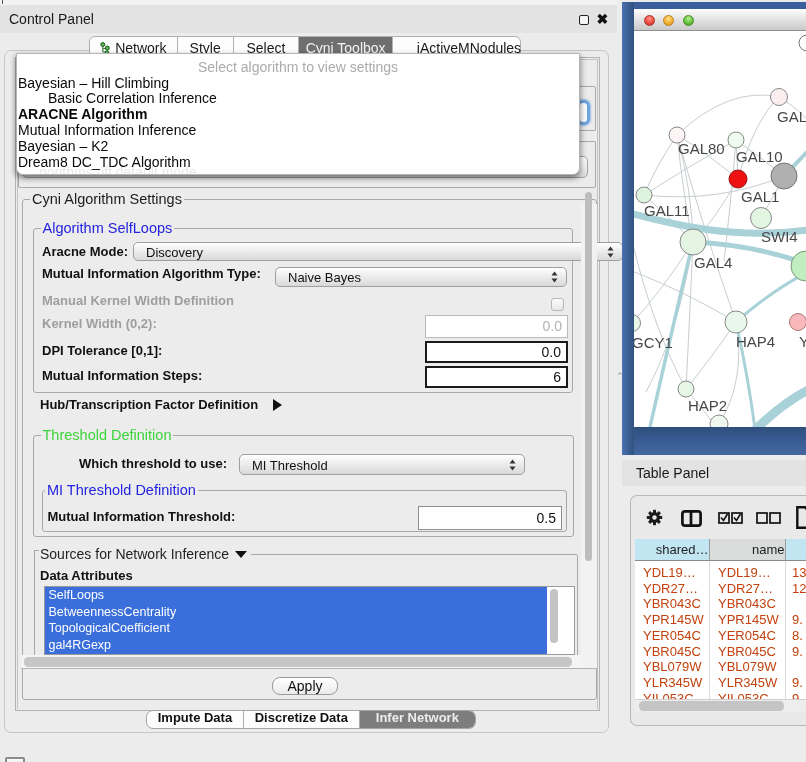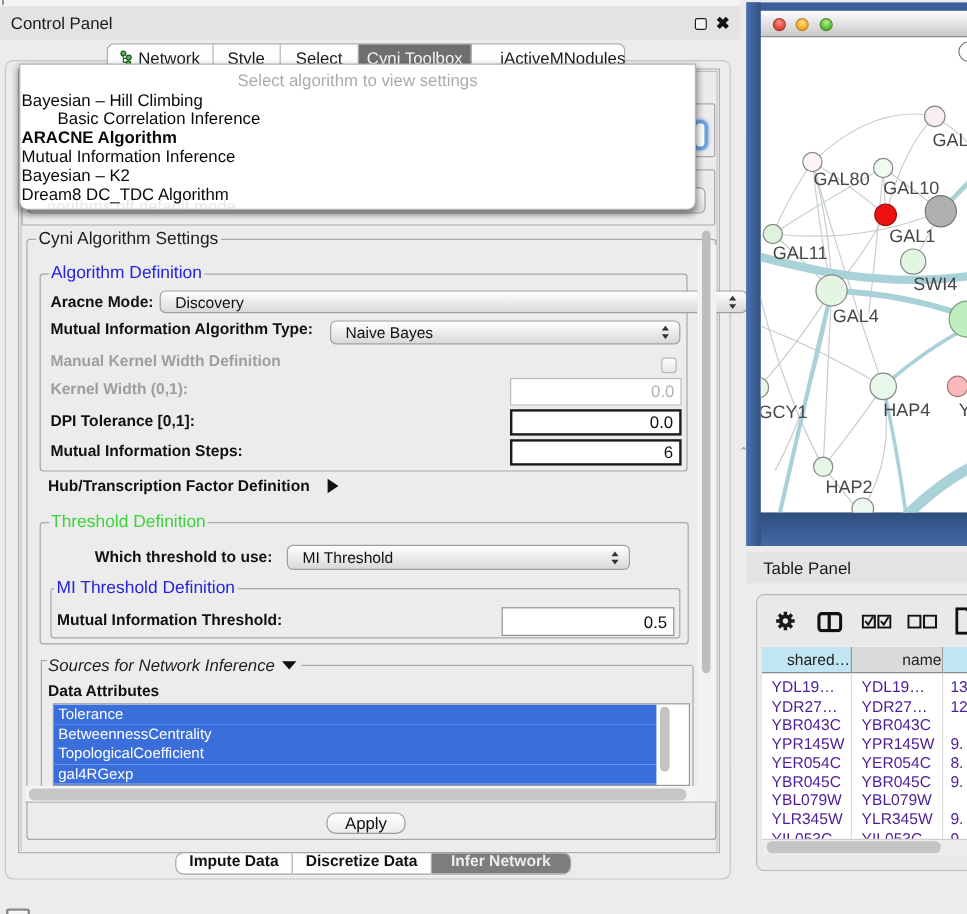--- a/index.html
+++ b/index.html
@@ -116,7 +116,7 @@
   </div>
 
 <div class="tbx blue" style="left:32.5px;top:228px;width:540px;height:165px;">
-    <span>Algorithm Definition</span>
+    <span>Algorithm SelfLoops</span>
   </div>
 <div class="lb" style="left:42px;top:244px;">Aracne Mode:</div>
 <div class="combo" style="left:133px;top:242px;width:490px;height:19px;">

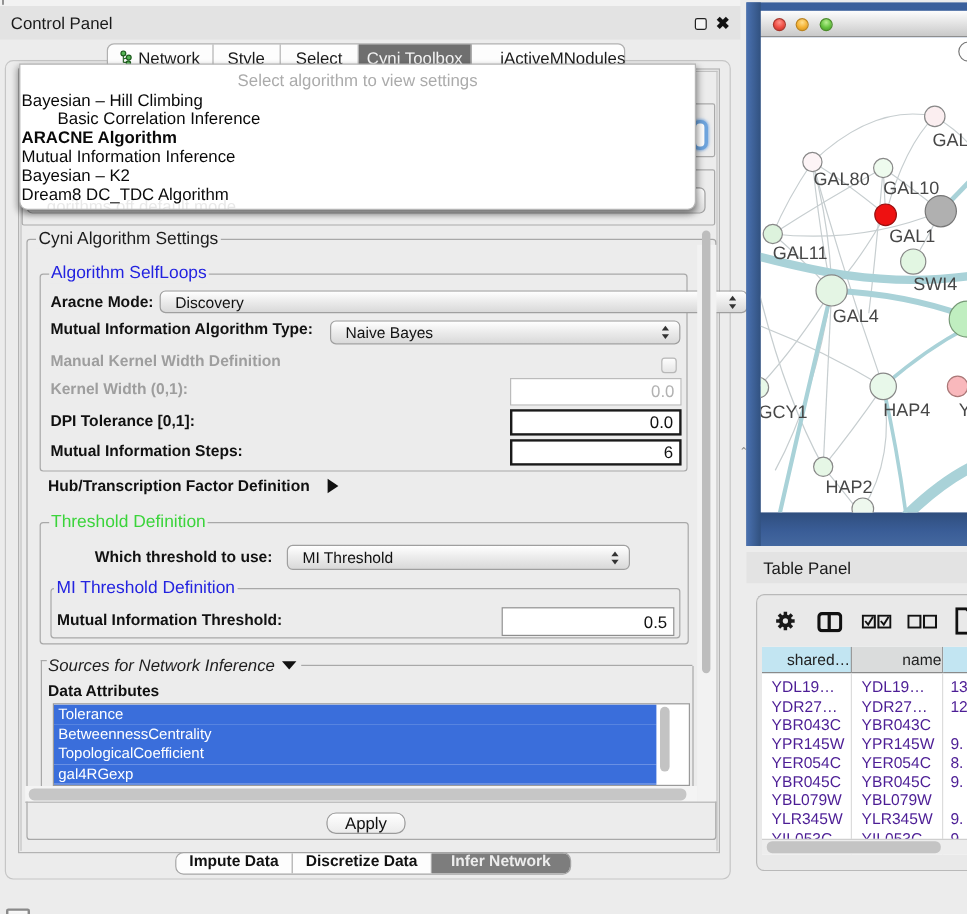--- a/index.html
+++ b/index.html
@@ -136,7 +136,7 @@
   </div>
 <div class="lb dis" style="left:42px;top:293px;">Manual Kernel Width Definition</div>
 <div id="ckb" class="abs"></div>
-<div class="lb dis" style="left:42px;top:316px;">Kernel Width (0,1):</div>
+<div class="lb dis" style="left:42px;top:316px;">Kernel Width (0,2):</div>
 <div class="inp" style="left:425px;top:315px;width:143px;height:23px;border:1px solid #bbb;color:#b2b2b2;line-height:21px;">0.0</div>
 <div class="lb" style="left:42px;top:343px;">DPI Tolerance [0,1]:</div>
 <div class="inp" style="left:425px;top:341px;width:143px;height:22px;border:2px solid #1a1a1a;line-height:18px;">0.0</div>

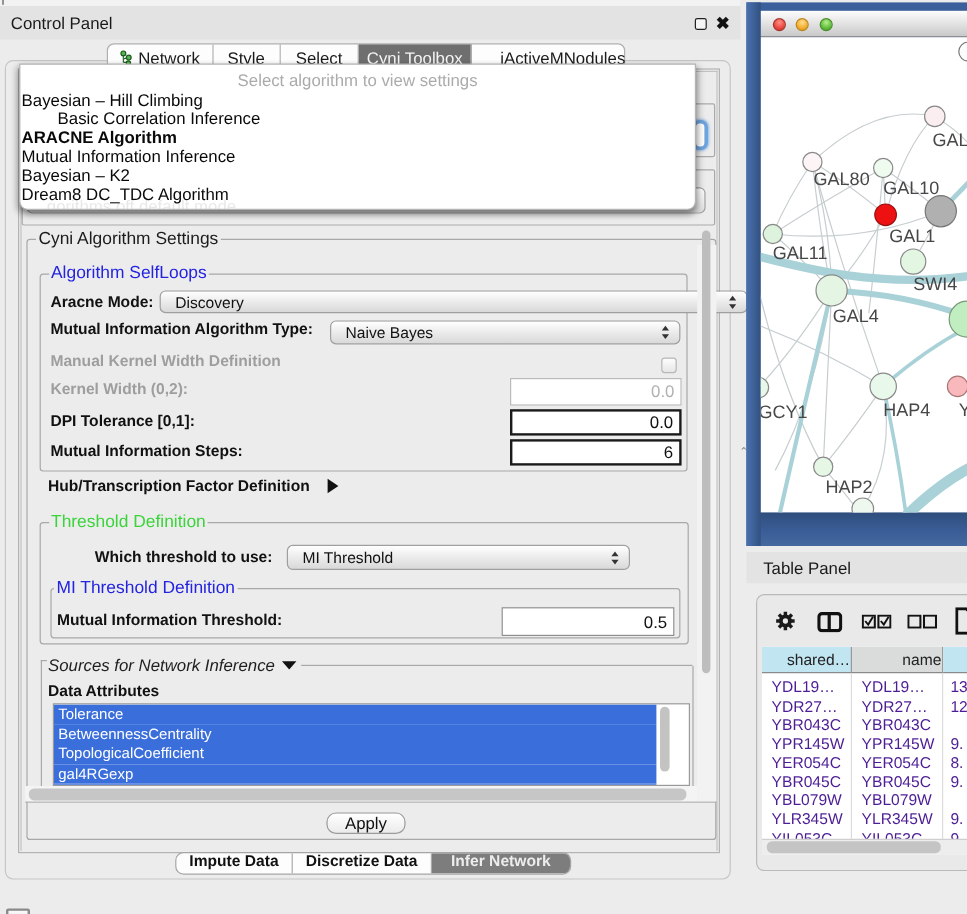--- a/index.html
+++ b/index.html
@@ -165,7 +165,7 @@
 
 <div class="abs" style="left:34px;top:550px;width:1px;height:105px;background:#a8a8a8;"></div>
 <div class="abs" style="left:34px;top:550px;width:5px;height:1px;background:#a8a8a8;"></div>
-<div class="lb" style="left:40px;top:546px;font-size:14px;font-weight:normal;color:#1f1f1f;font-style:italic;">Sources for Network Inference</div>
+<div class="lb" style="left:40px;top:546px;font-size:14px;font-weight:normal;color:#1f1f1f;">Sources for Network Inference</div>
 <div class="abs" style="left:235px;top:551px;width:0;height:0;border-top:7px solid #111;border-left:6.5px solid transparent;border-right:6.5px solid transparent;"></div>
 <div class="abs" style="left:251px;top:554px;width:326px;height:1px;background:#a8a8a8;"></div>
 <div class="abs" style="left:577px;top:555px;width:1px;height:100px;background:#a8a8a8;"></div>

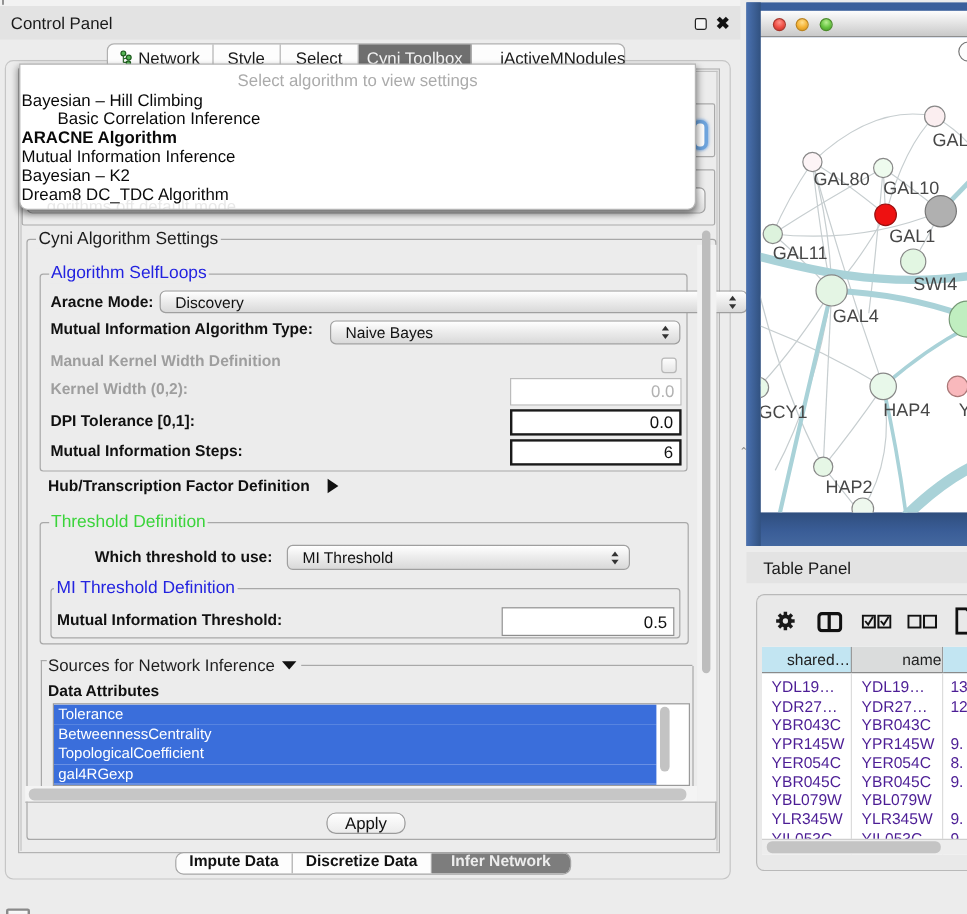--- a/index.html
+++ b/index.html
@@ -71,7 +71,7 @@
 #tbl { left:635px; top:539px; width:171px; height:173px; background:#fff; overflow:hidden; }
 .hc { position:absolute; top:0; height:22px; border-right:1px solid #9a9a9a; border-bottom:1px solid #8a8a8a; font-size:13px; color:#222; text-align:right; line-height:22px; }
 .colsep { position:absolute; top:22px; width:1px; height:151px; background:#dcdcdc; }
-.tr { position:absolute; font-size:13px; color:#4c1d95; white-space:nowrap; }
+.tr { position:absolute; font-size:13px; color:#c2410c; white-space:nowrap; }
 #tbhs { left:635px; top:699px; width:171px; height:13px; background:#ededed; border-top:1px solid #cfcfcf; }
 
 #mini { left:5px; top:757px; width:20px; height:10px; border:2px solid #8a8a8a; border-radius:2px; background:linear-gradient(180deg,#fbfbfb,#e8e8e8); }

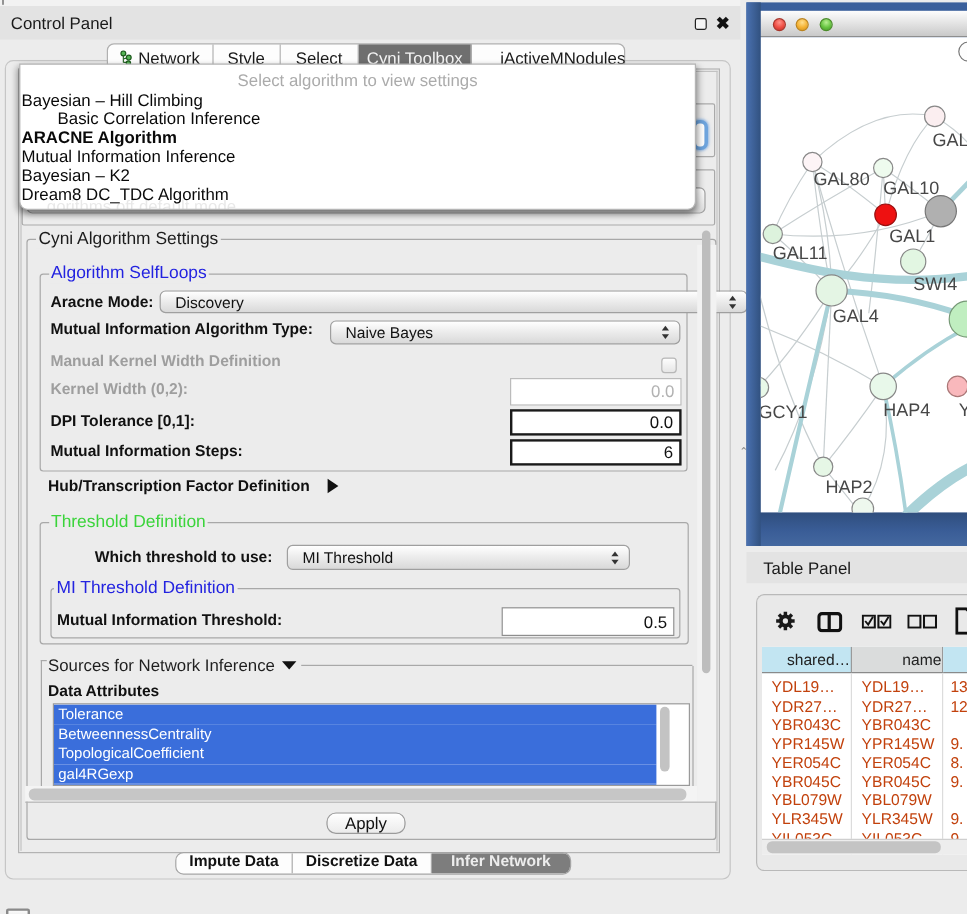--- a/index.html
+++ b/index.html
@@ -171,7 +171,7 @@
 <div class="abs" style="left:577px;top:555px;width:1px;height:100px;background:#a8a8a8;"></div>
 <div class="lb" style="left:40px;top:568px;">Data Attributes</div>
 <div id="datalist" class="abs">
-  <div class="it">Tolerance</div>
+  <div class="it">SelfLoops</div>
   <div class="it">BetweennessCentrality</div>
   <div class="it">TopologicalCoefficient</div>
   <div class="it">gal4RGexp</div>

